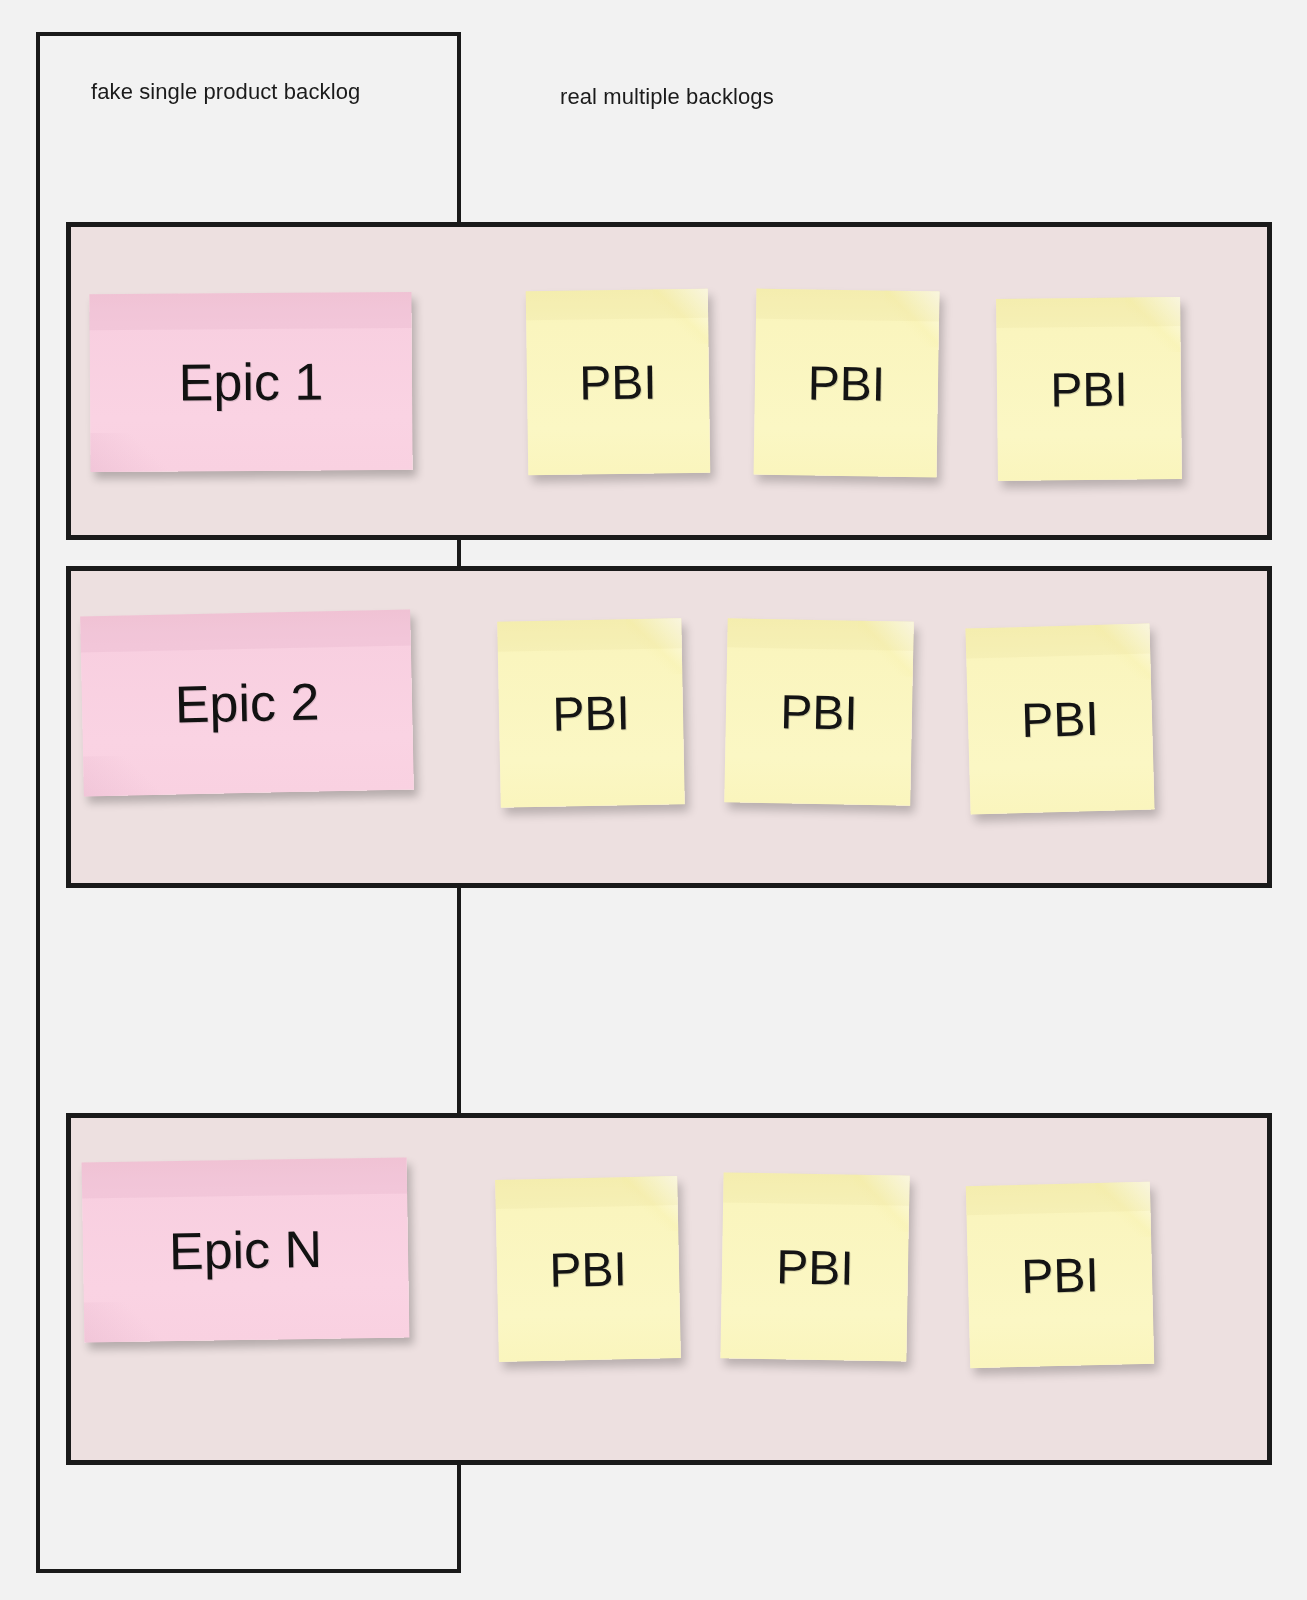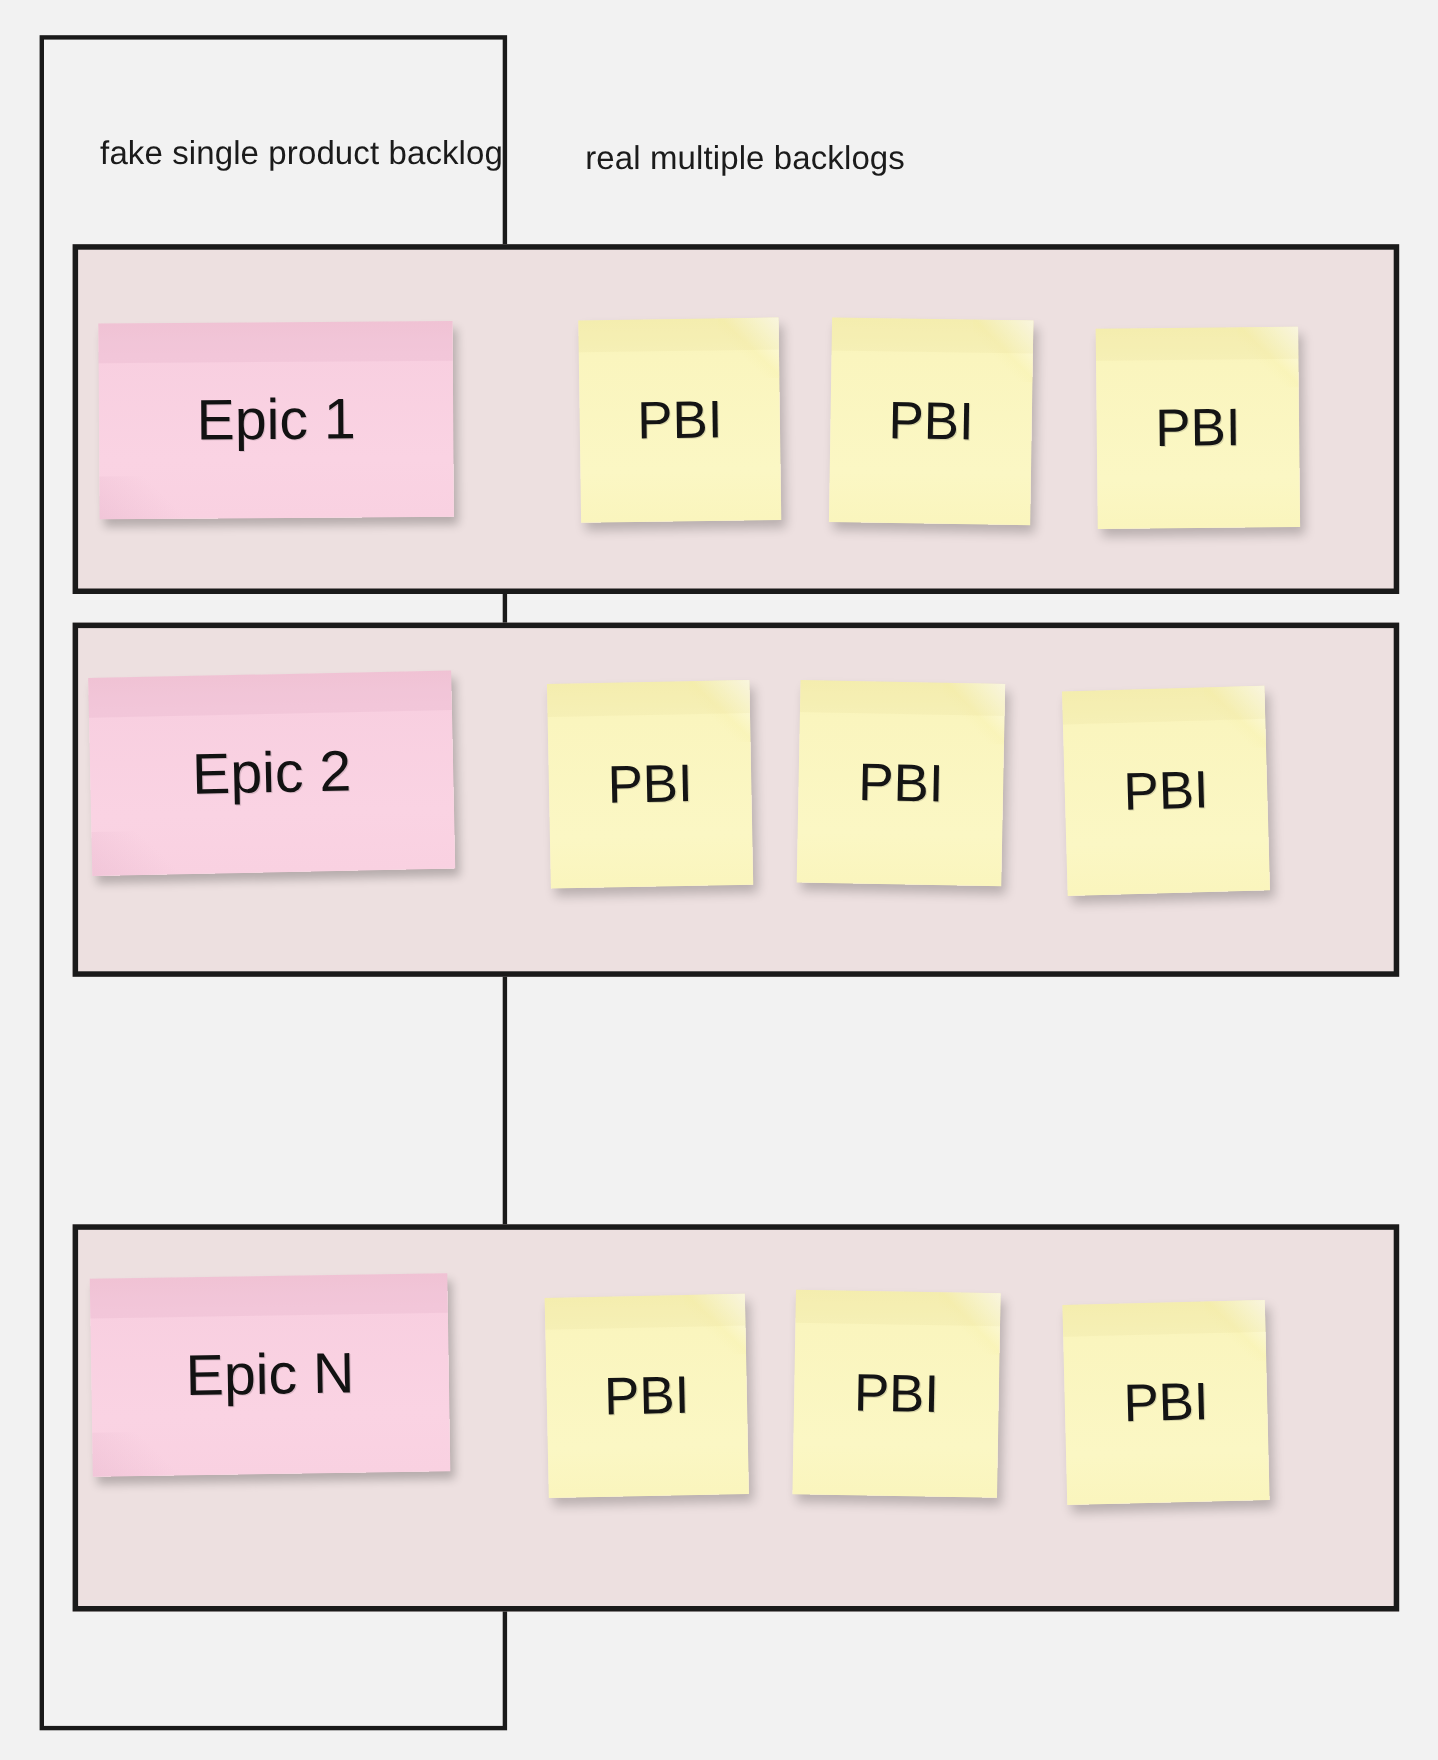--- a/index.html
+++ b/index.html
@@ -35,12 +35,11 @@
   
   .caption {
     position: absolute;
-    font-size: 30px;
+    font-size: 22px;
     color: #1b1b1b;
     white-space: nowrap;
     letter-spacing: 0.1px;
     z-index: 6;
-    margin-top: 44px;
   }
   .caption-fake { left: 91px; top: 79px; }
   .caption-real { left: 532px; top: 84px; }

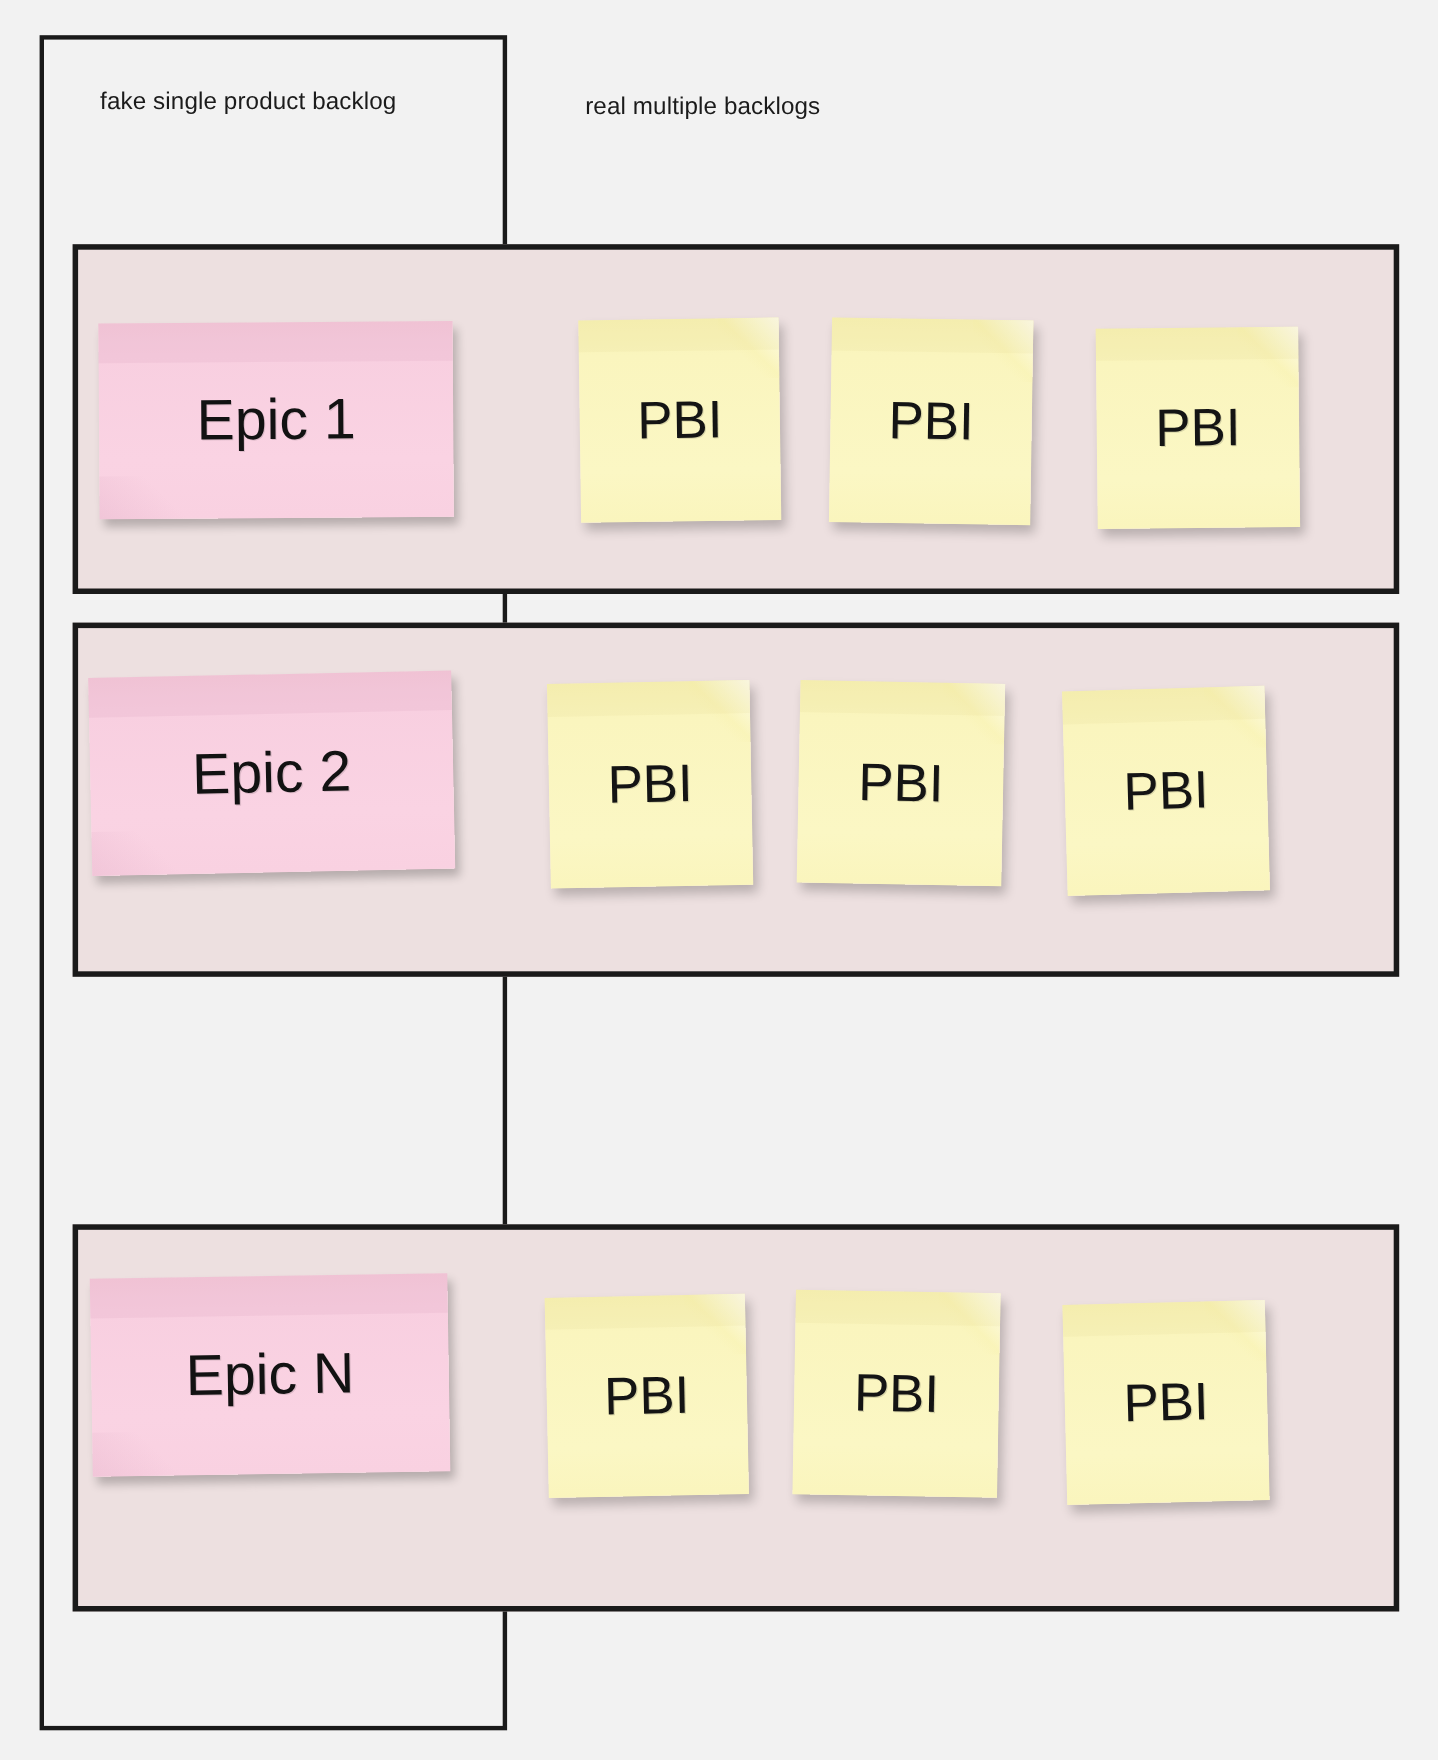--- a/index.html
+++ b/index.html
@@ -42,7 +42,7 @@
     z-index: 6;
   }
   .caption-fake { left: 91px; top: 79px; }
-  .caption-real { left: 532px; top: 84px; }
+  .caption-real { left: 560px; top: 84px; }
 
   
   .backlog-band {

